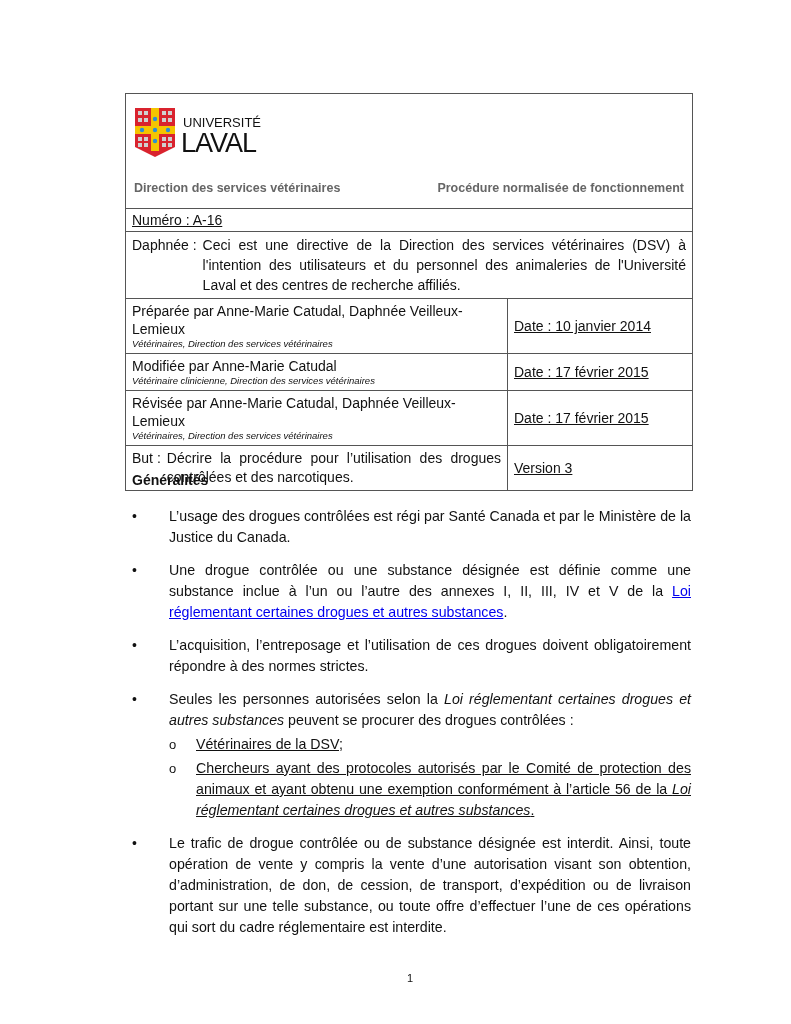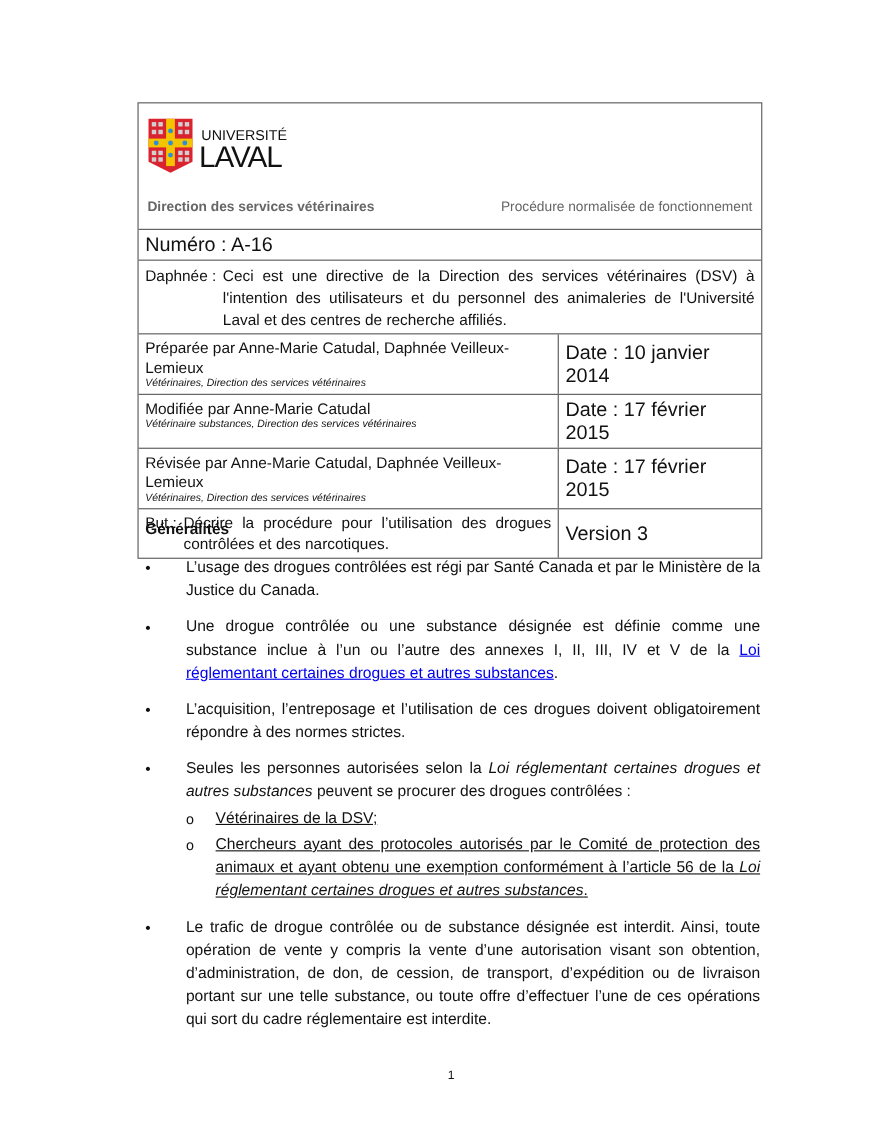--- a/index.html
+++ b/index.html
@@ -9,7 +9,7 @@
   .hdr-top { height:114px; position:relative; border-bottom:1px solid #555; }
   .logo { position:absolute; left:7px; top:13px; width:140px; height:52px; }
   .dept { position:absolute; left:8px; top:87px; font-size:12.5px; color:#666; font-weight:bold; }
-  .pnf { position:absolute; right:8px; top:87px; font-size:12.5px; color:#666; font-weight:normal; }
+  .pnf { position:absolute; right:8px; top:87px; font-size:12.5px; color:#666; font-weight:bold; }
   .row { display:flex; border-bottom:1px solid #555; }
   .row:last-child { border-bottom:none; }
   .cell-l { width:382px; border-right:1px solid #555; box-sizing:border-box; padding:3px 6px; font-size:14px; }

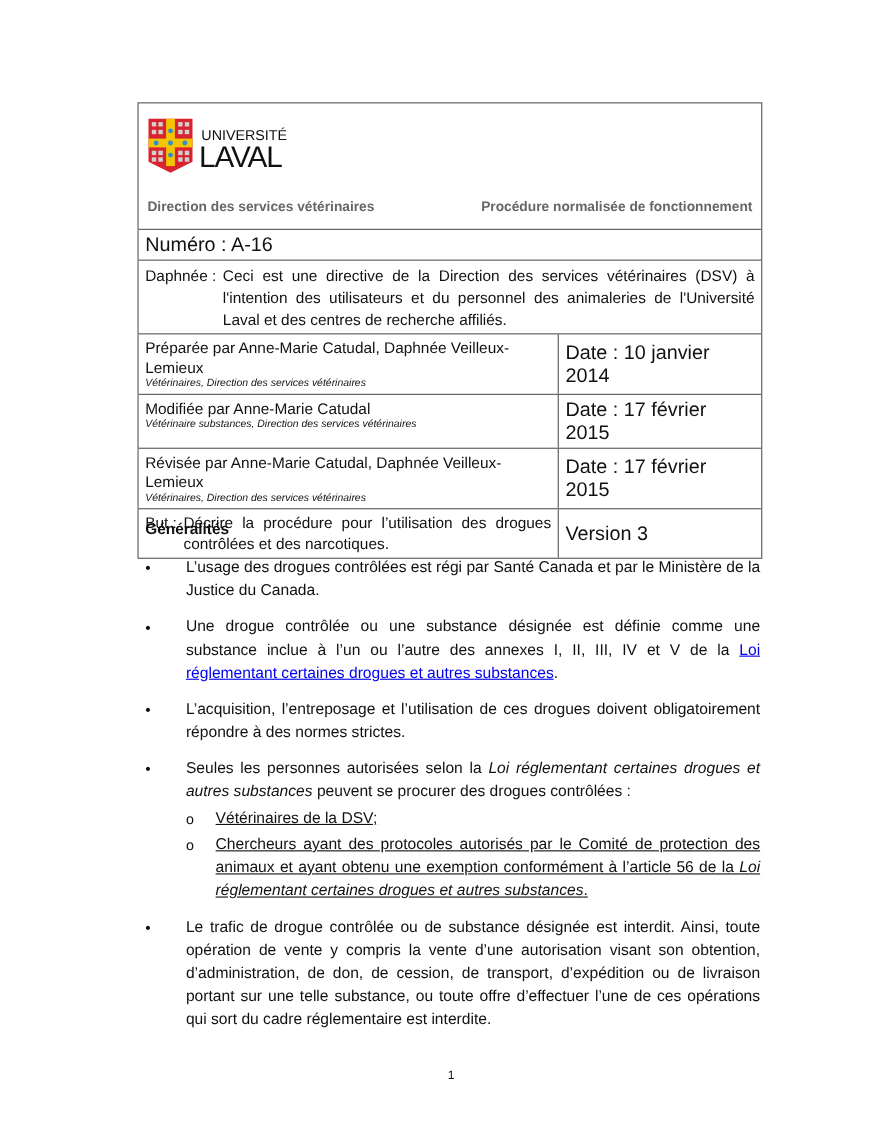--- a/index.html
+++ b/index.html
@@ -13,7 +13,7 @@
   .row { display:flex; border-bottom:1px solid #555; }
   .row:last-child { border-bottom:none; }
   .cell-l { width:382px; border-right:1px solid #555; box-sizing:border-box; padding:3px 6px; font-size:14px; }
-  .cell-r { flex:1; padding:3px 6px; font-size:18px; display:flex; align-items:center; }
+  .cell-r { flex:1; padding:3px 6px; font-size:14px; display:flex; align-items:center;text-decoration:underline; }
   .full { padding:3px 6px; font-size:14px; line-height:20px; width:100%; text-align:justify; }
   .hang { display:flex; }
   .hang .lbl { flex:none; white-space:nowrap; margin-right:6px; }

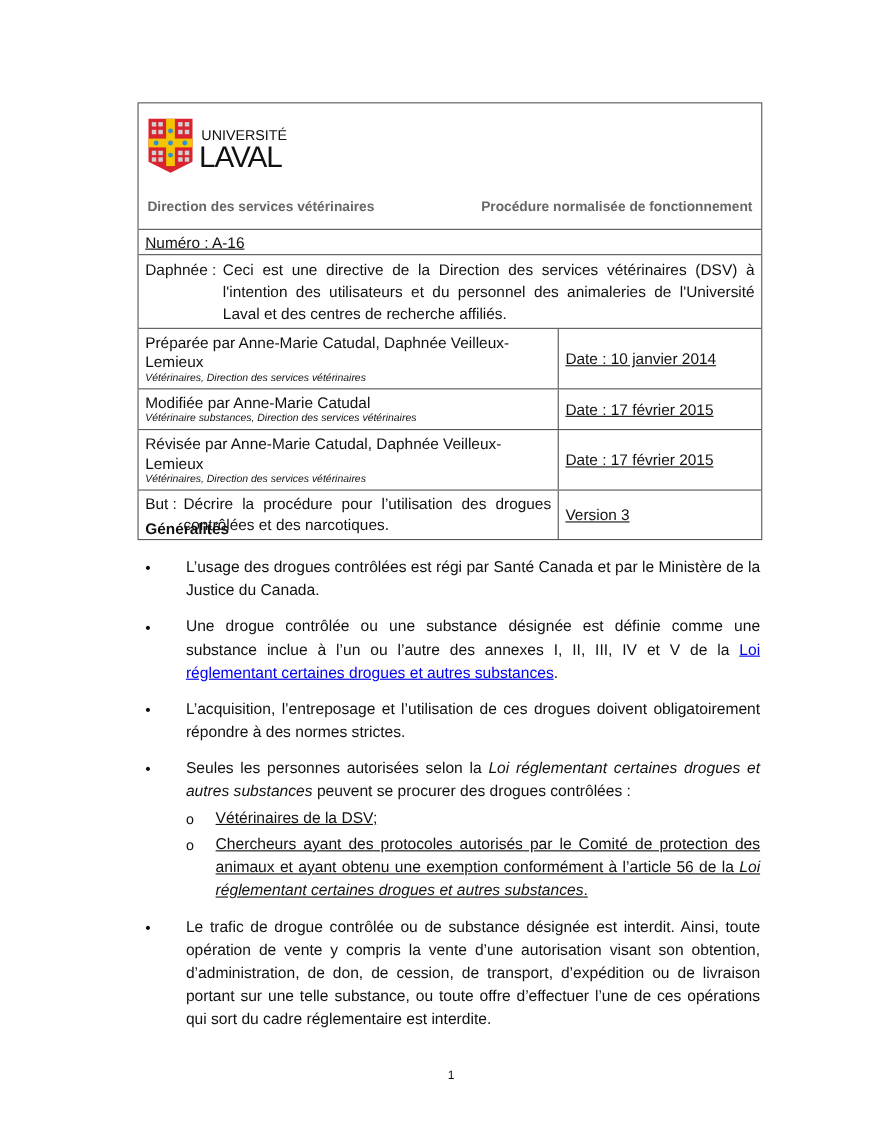--- a/index.html
+++ b/index.html
@@ -97,7 +97,7 @@
     <div class="row">
       <div class="cell-l">
         <div class="name">Modifiée par Anne-Marie Catudal</div>
-        <div class="sub">Vétérinaire substances, Direction des services vétérinaires</div>
+        <div class="sub">Vétérinaire clinicienne, Direction des services vétérinaires</div>
       </div>
       <div class="cell-r">Date : 17 février 2015</div>
     </div>

